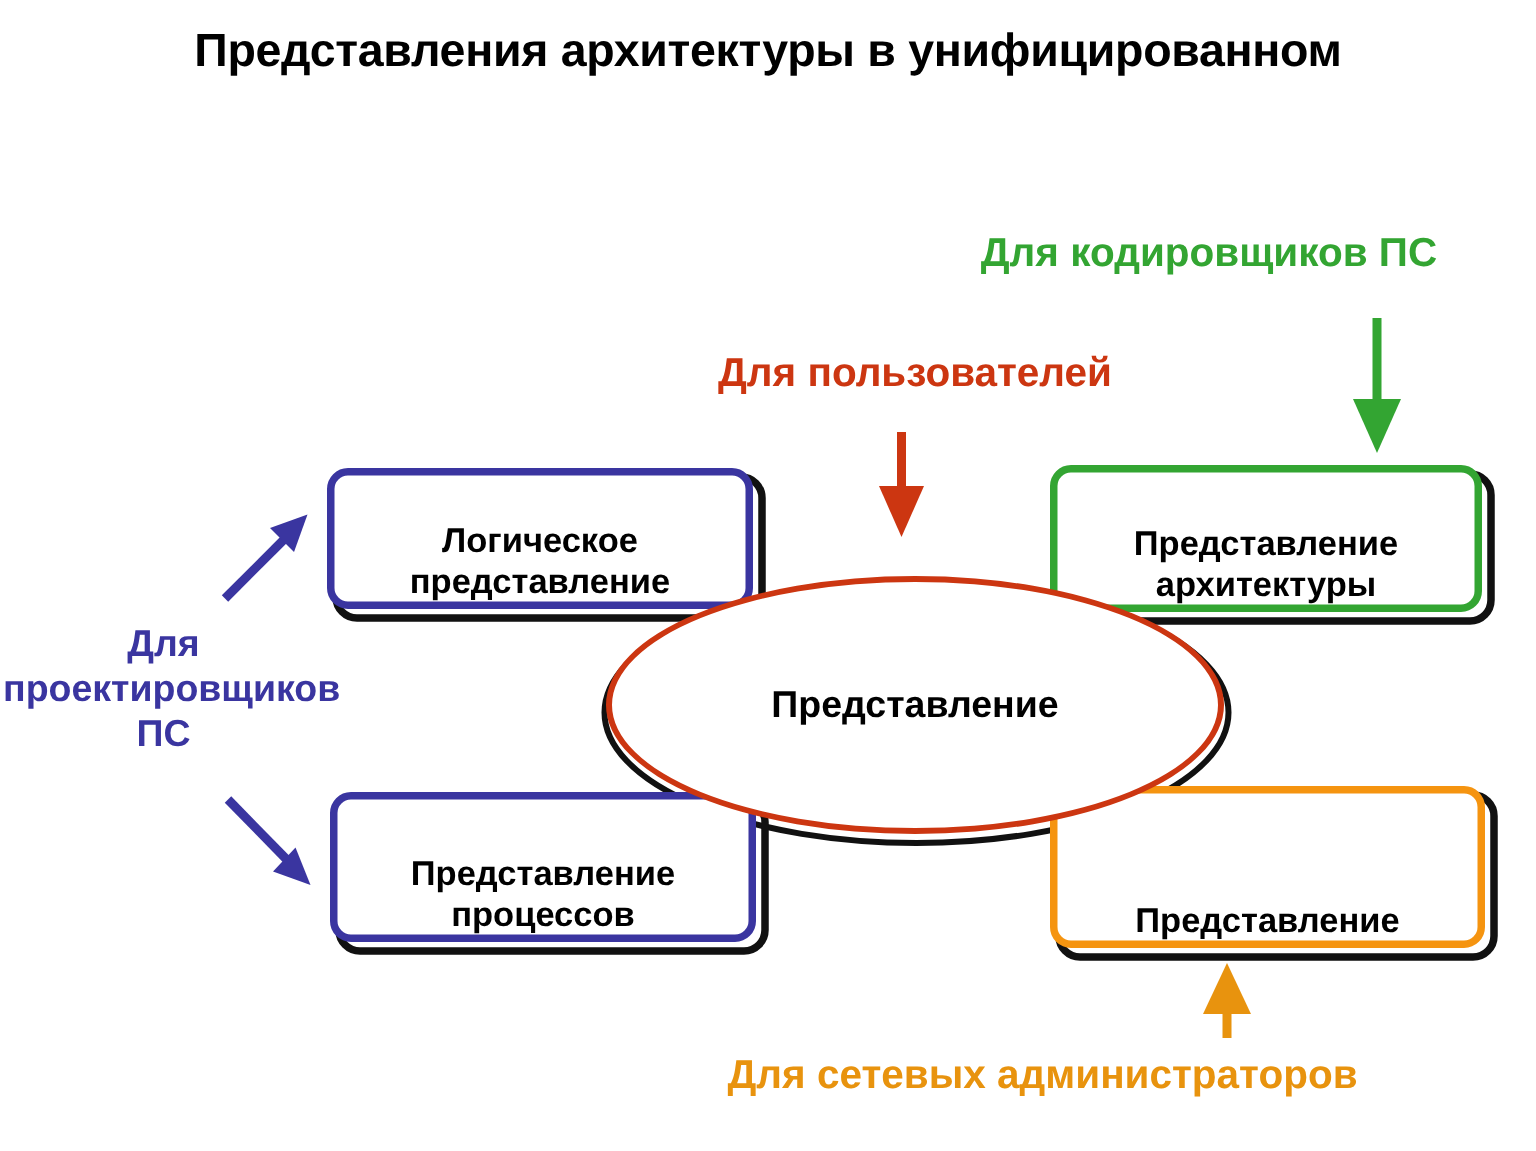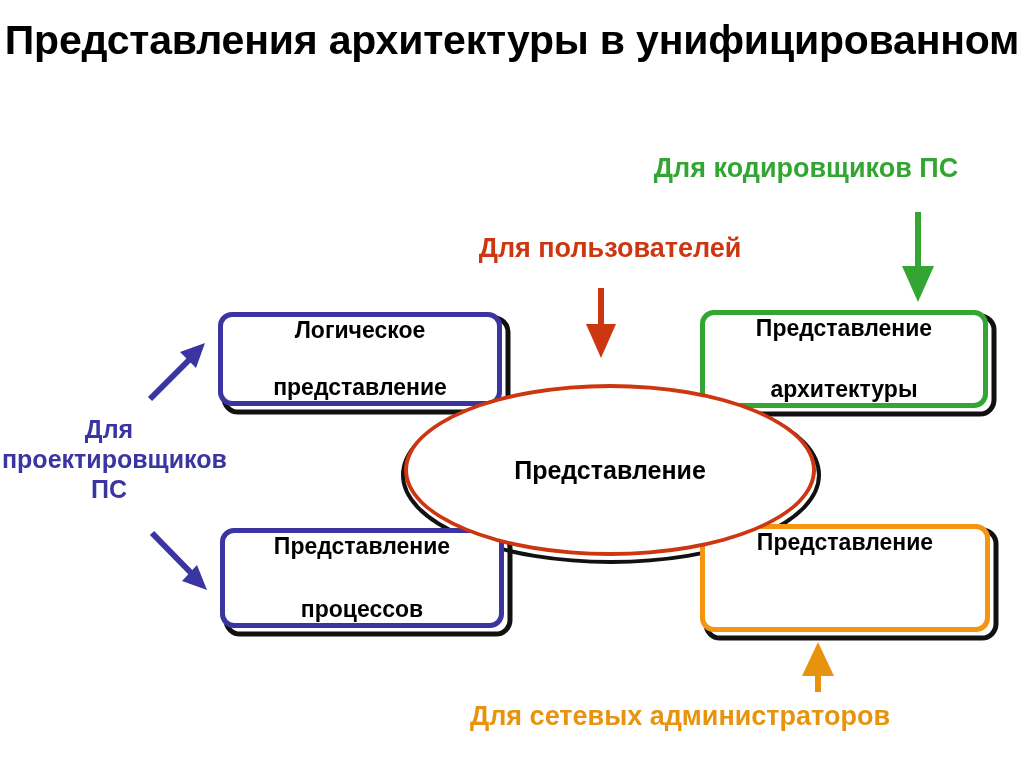--- a/index.html
+++ b/index.html
@@ -28,7 +28,7 @@
     width: 1024px;
     text-align: center;
     font-weight: bold;
-    font-size: 41px;
+    font-size: 31px;
     line-height: 1.28;
     color: #000000;
     letter-spacing: -0.2px;

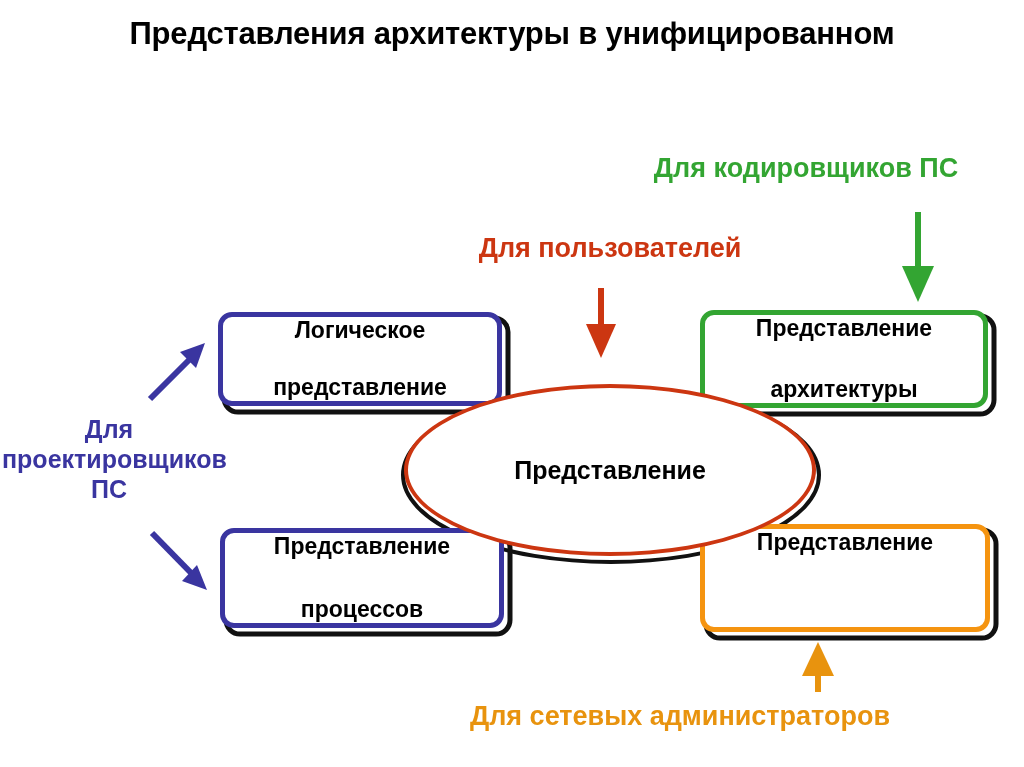--- a/index.html
+++ b/index.html
@@ -62,7 +62,7 @@
     display: flex;
     flex-direction: column;
     align-items: center;
-    justify-content: space-between;
+    justify-content: flex-end;
     text-align: center;
     font-weight: bold;
     font-size: 23px;

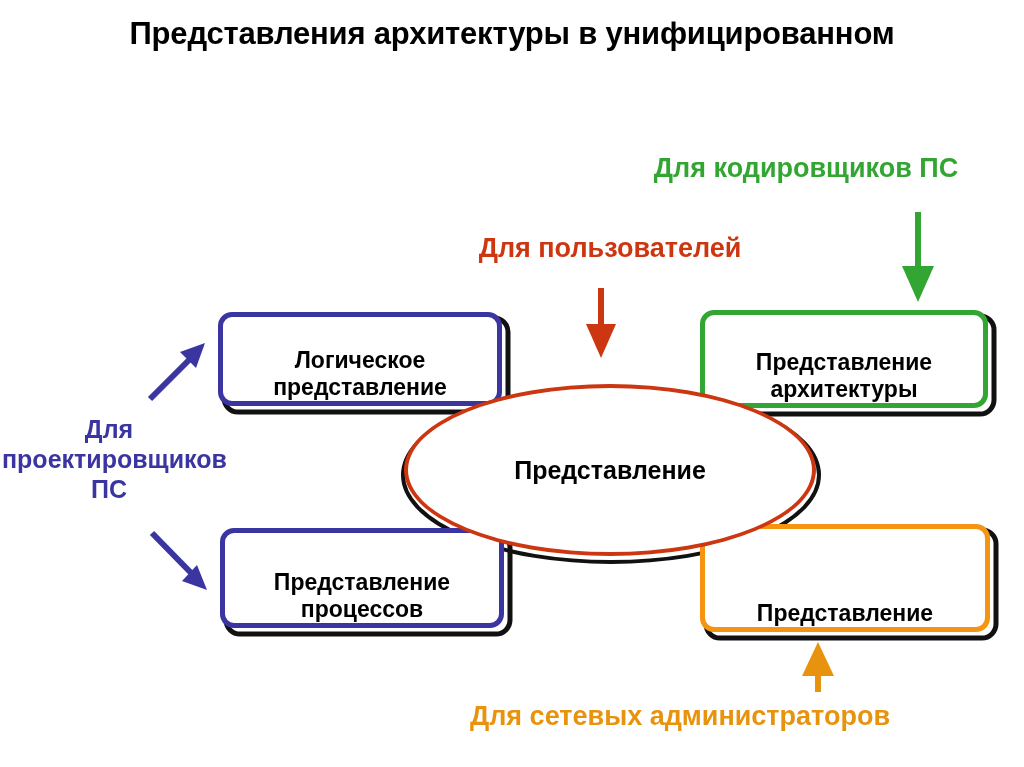--- a/index.html
+++ b/index.html
@@ -135,7 +135,7 @@
     color: #3a35a0;
   }
   #label-netadmins {
-    left: 380px;  top: 700px;  width: 600px;
+    left: 395px;  top: 700px;  width: 600px;
     font-size: 27px;
     color: #e8930e;
   }

